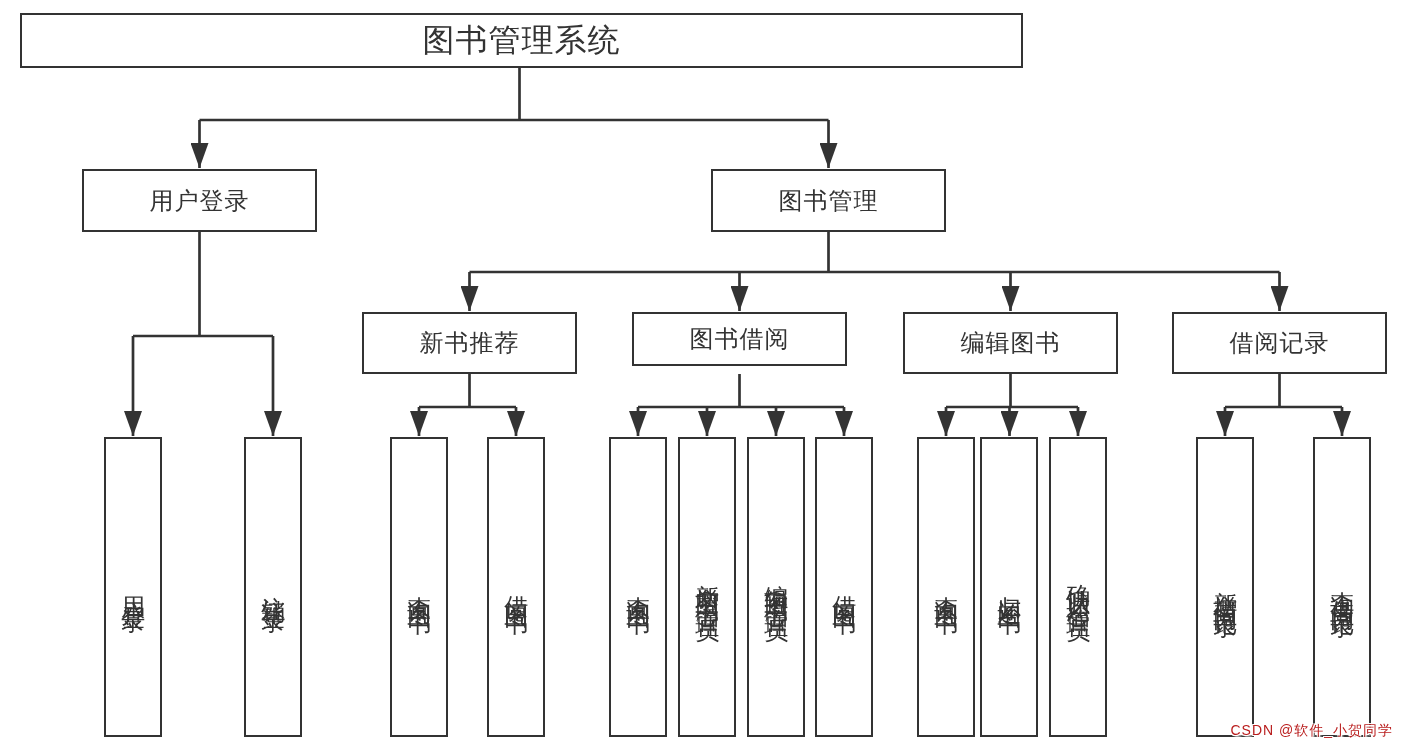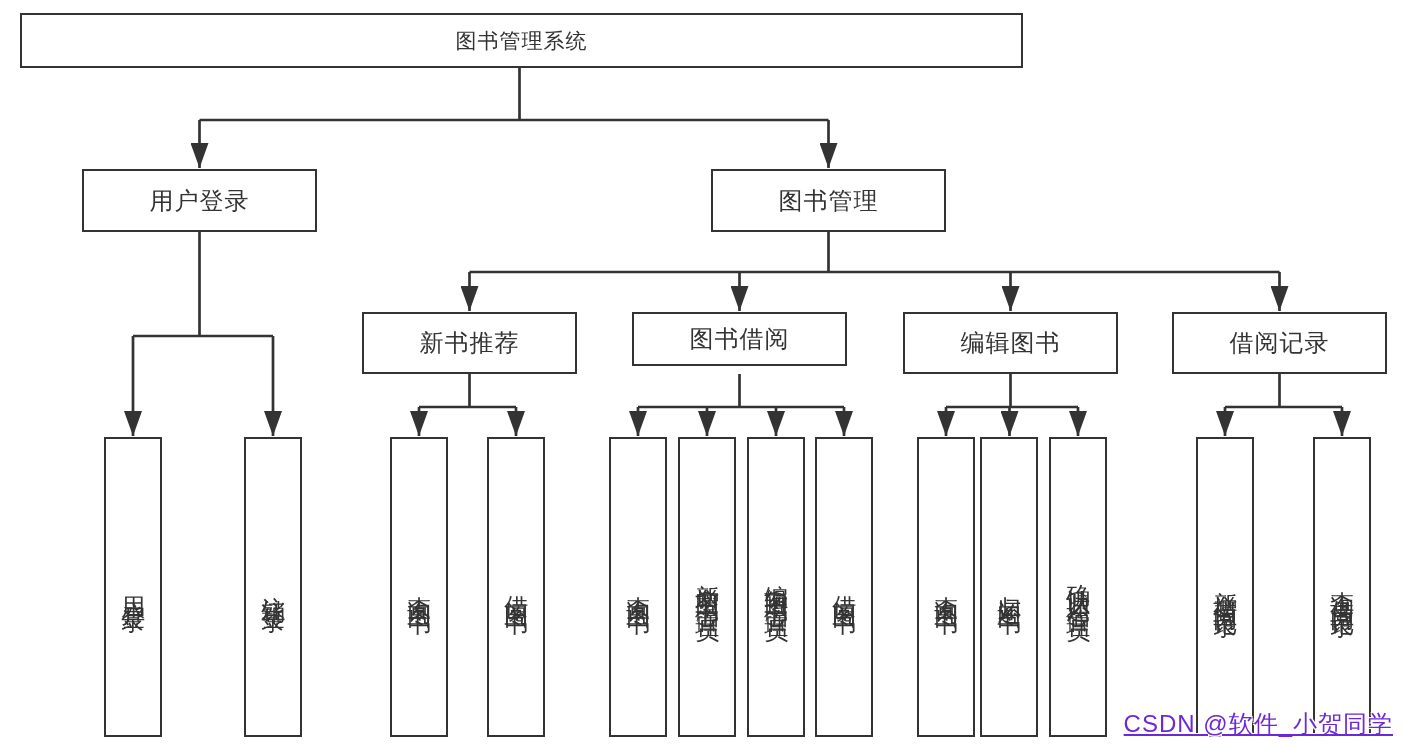--- a/index.html
+++ b/index.html
@@ -27,7 +27,7 @@
     letter-spacing:1px;
     white-space:nowrap;
   }
-  .root .hlabel{font-size:21px;}
+  .root .hlabel{font-size:32px;}
   .leaf .vlabel{
     writing-mode:vertical-rl;
     text-orientation:mixed;

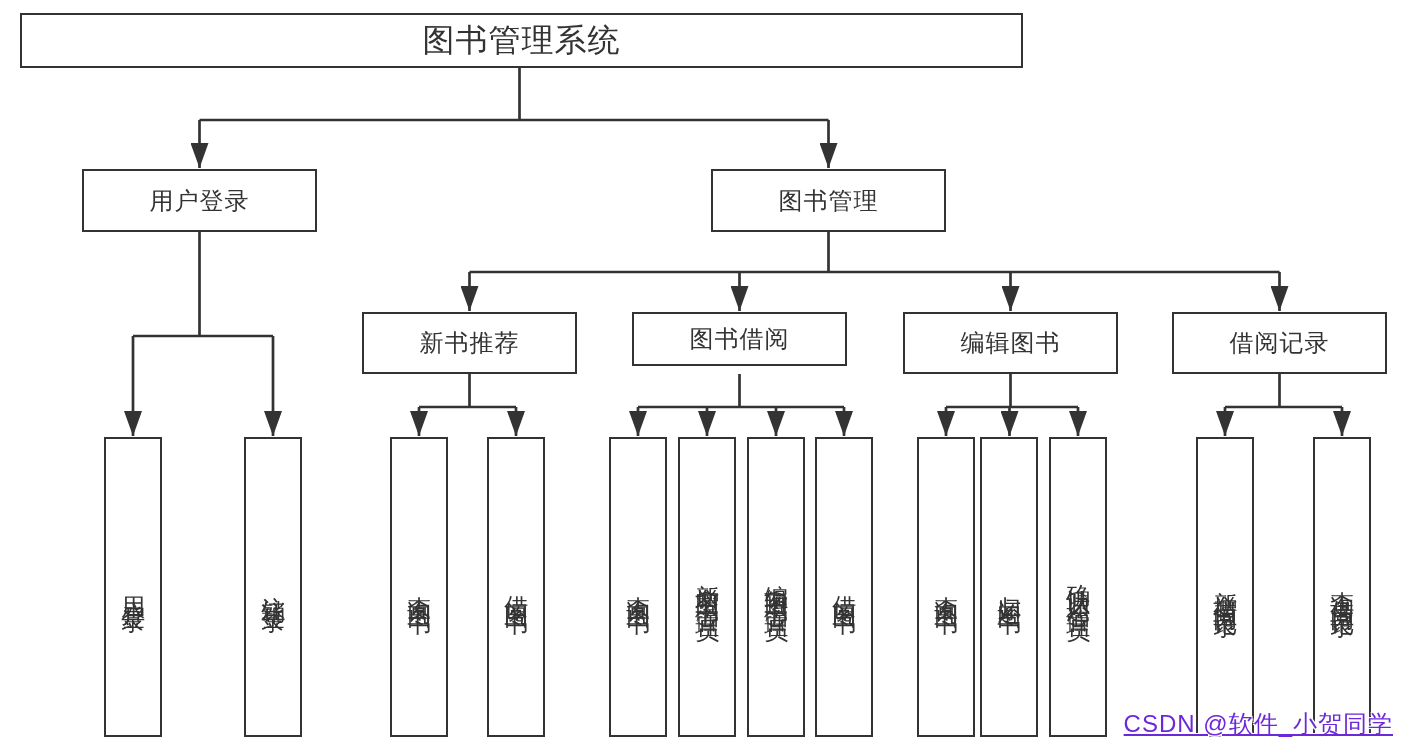--- a/index.html
+++ b/index.html
@@ -40,12 +40,11 @@
     right:12px;
     bottom:7px;
     z-index:2;
-    font-size:24px;
-    color:#6d28d9;
+    font-size:14px;
+    color:#b91c1c;
     letter-spacing:1px;
     text-shadow:1px 1px 0 #ffffff,-1px -1px 0 #ffffff,1px -1px 0 #ffffff,-1px 1px 0 #ffffff,2px 2px 2px #ffffff;
     white-space:nowrap;
-    text-decoration:underline;
   }
 </style>
 </head>

